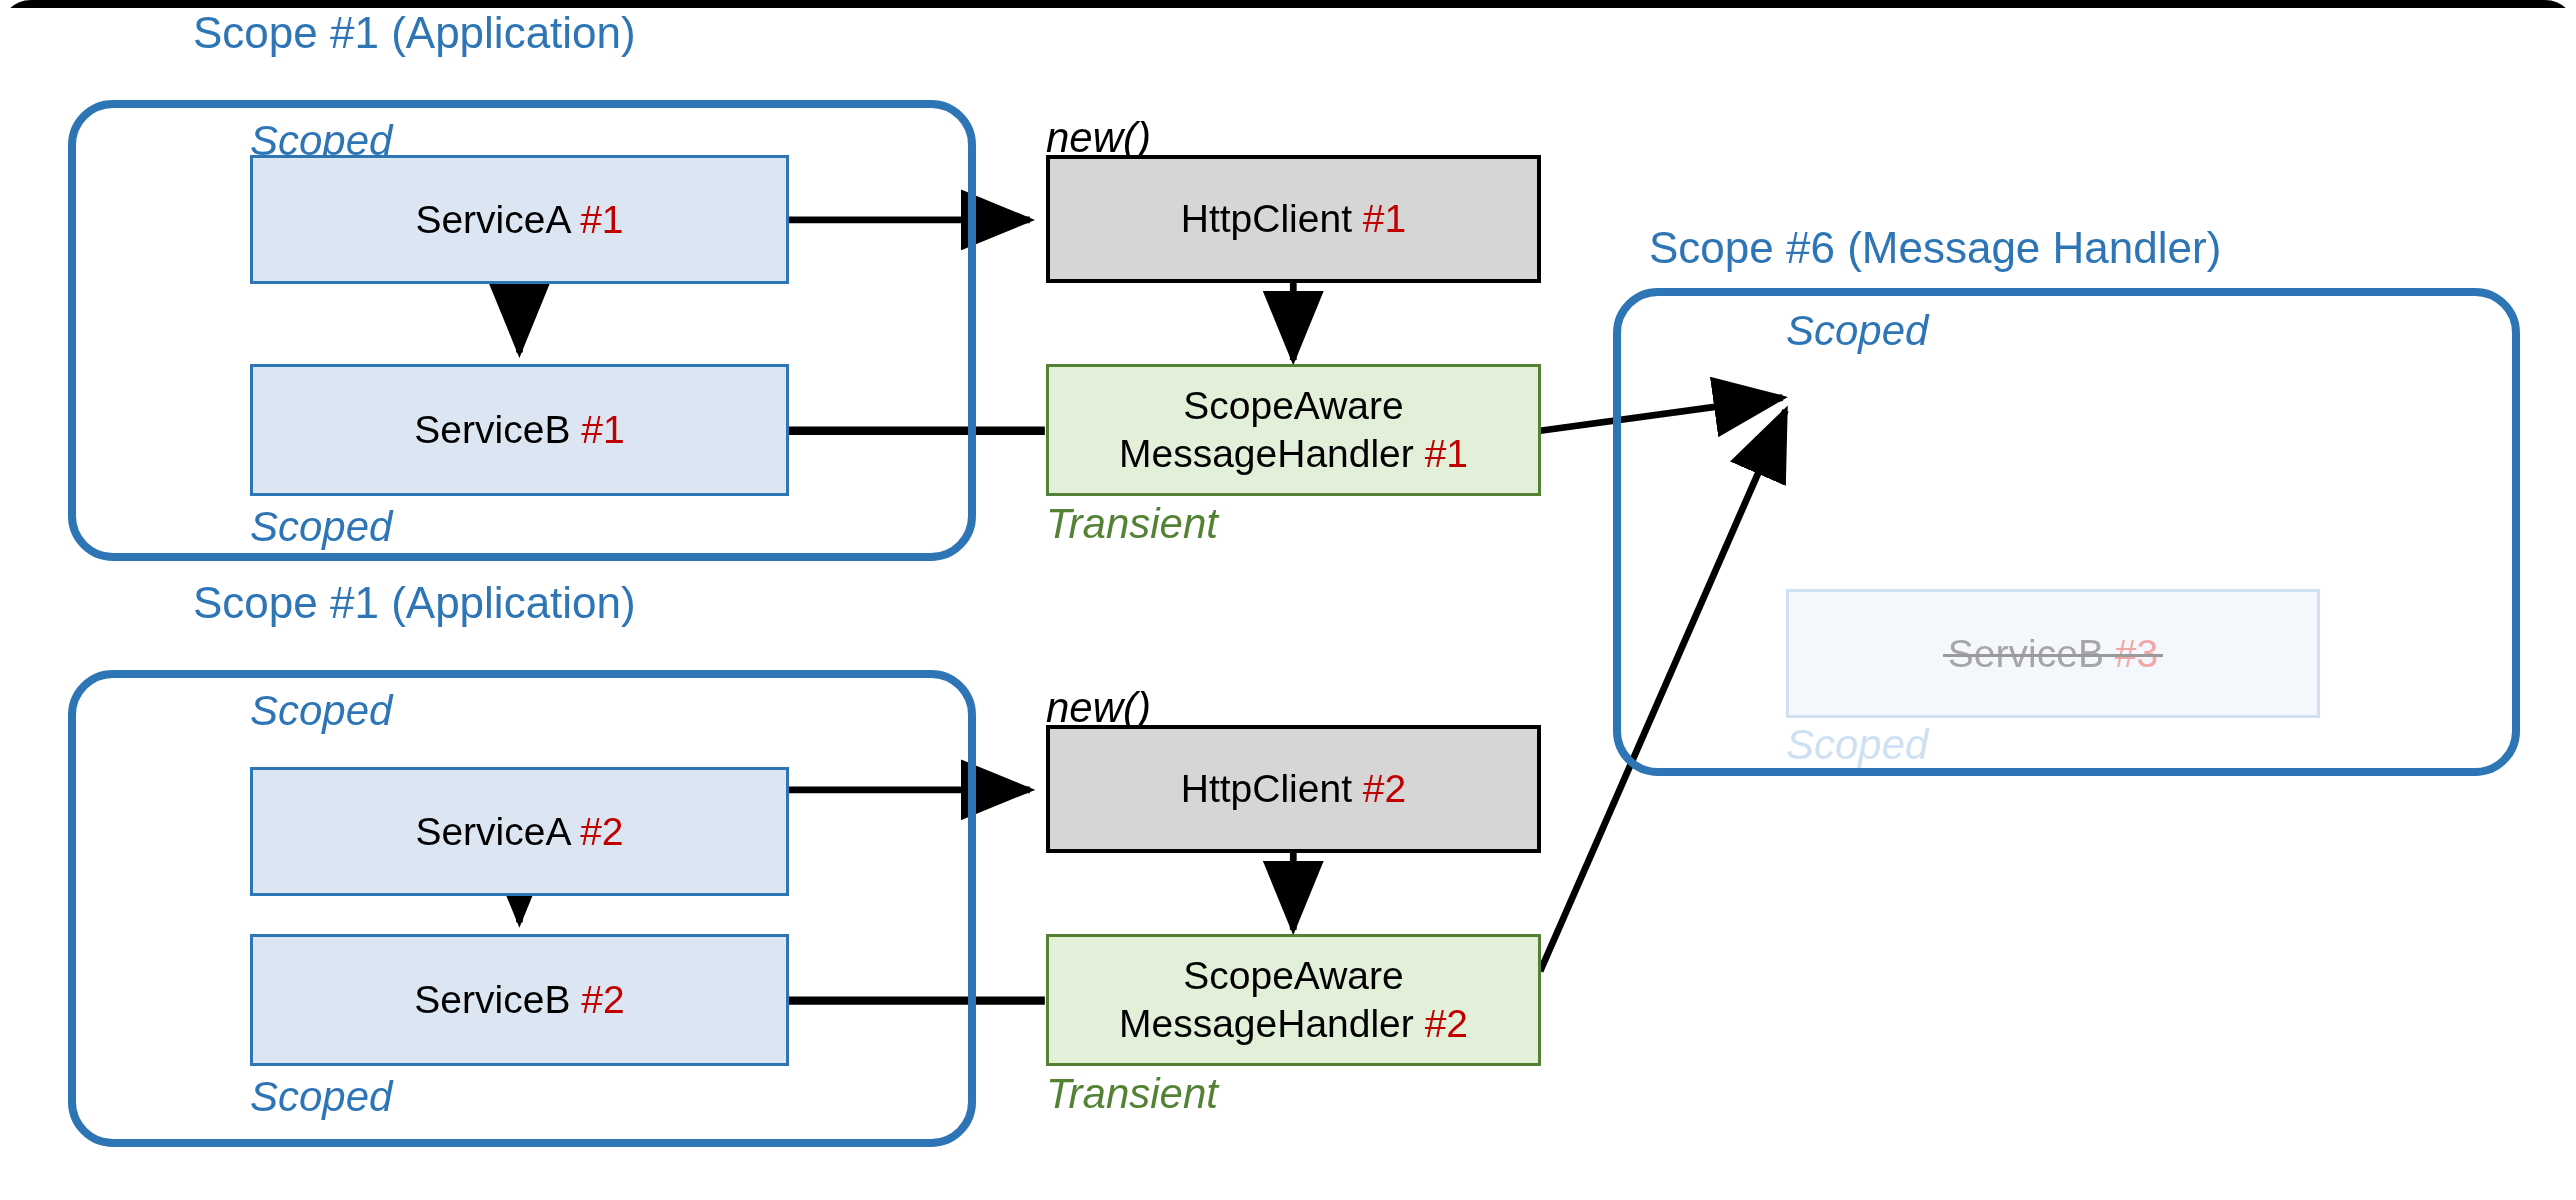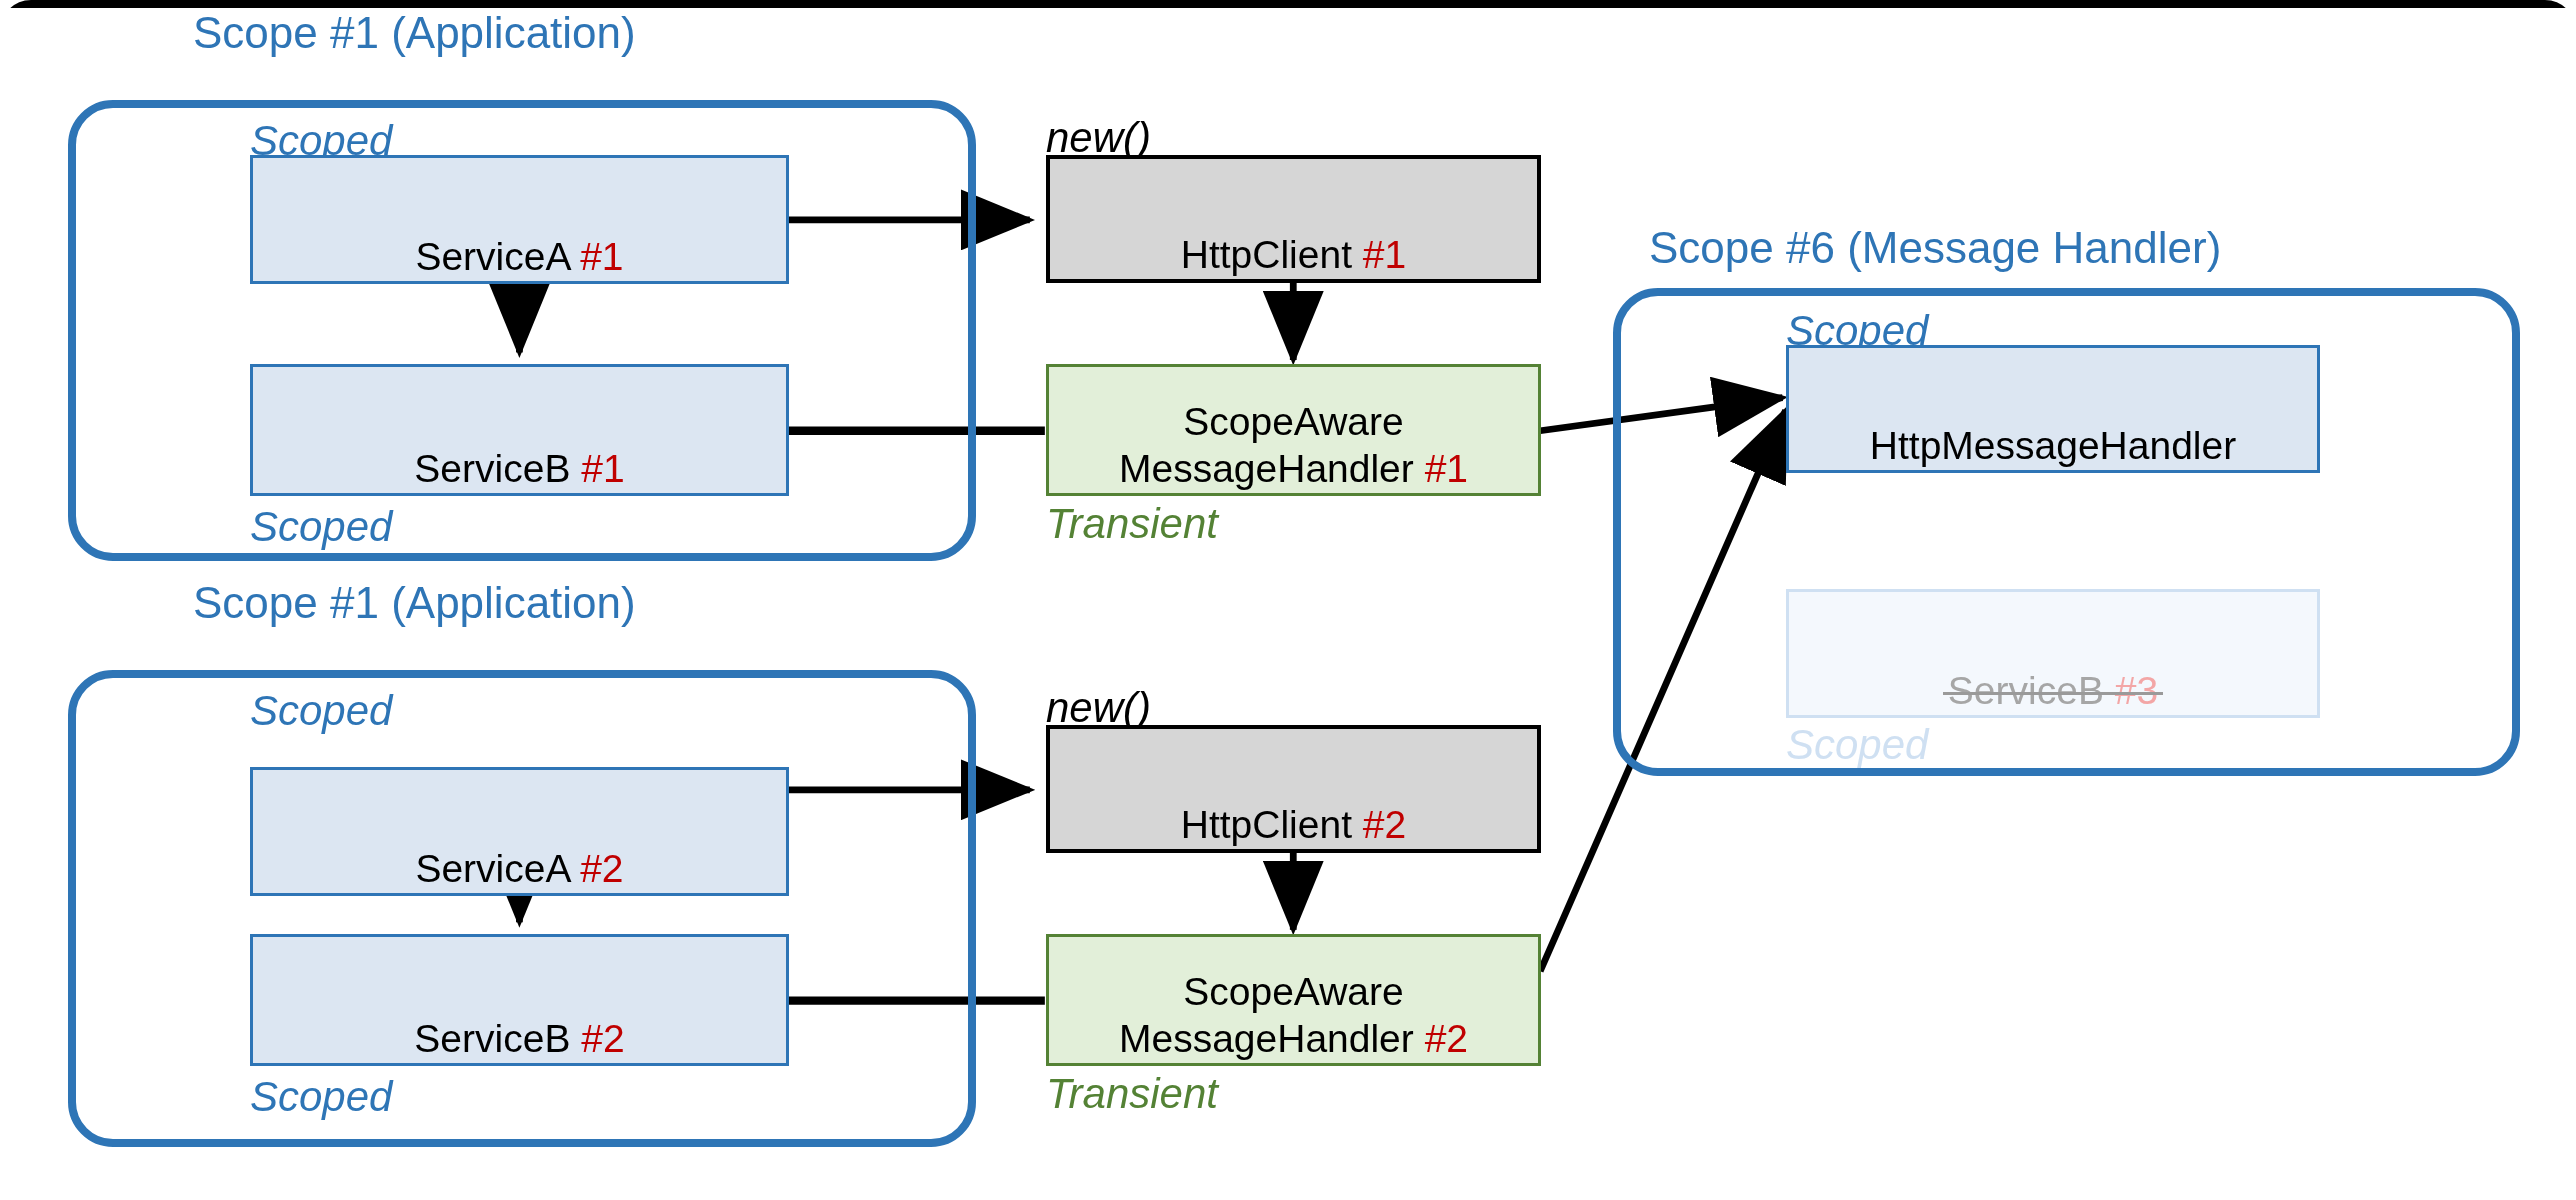--- a/index.html
+++ b/index.html
@@ -46,7 +46,7 @@
     display: flex;
     flex-direction: column;
     align-items: center;
-    justify-content: flex-end;
+    justify-content: center;
     text-align: center;
     font-size: 39px;
     line-height: 1.22;

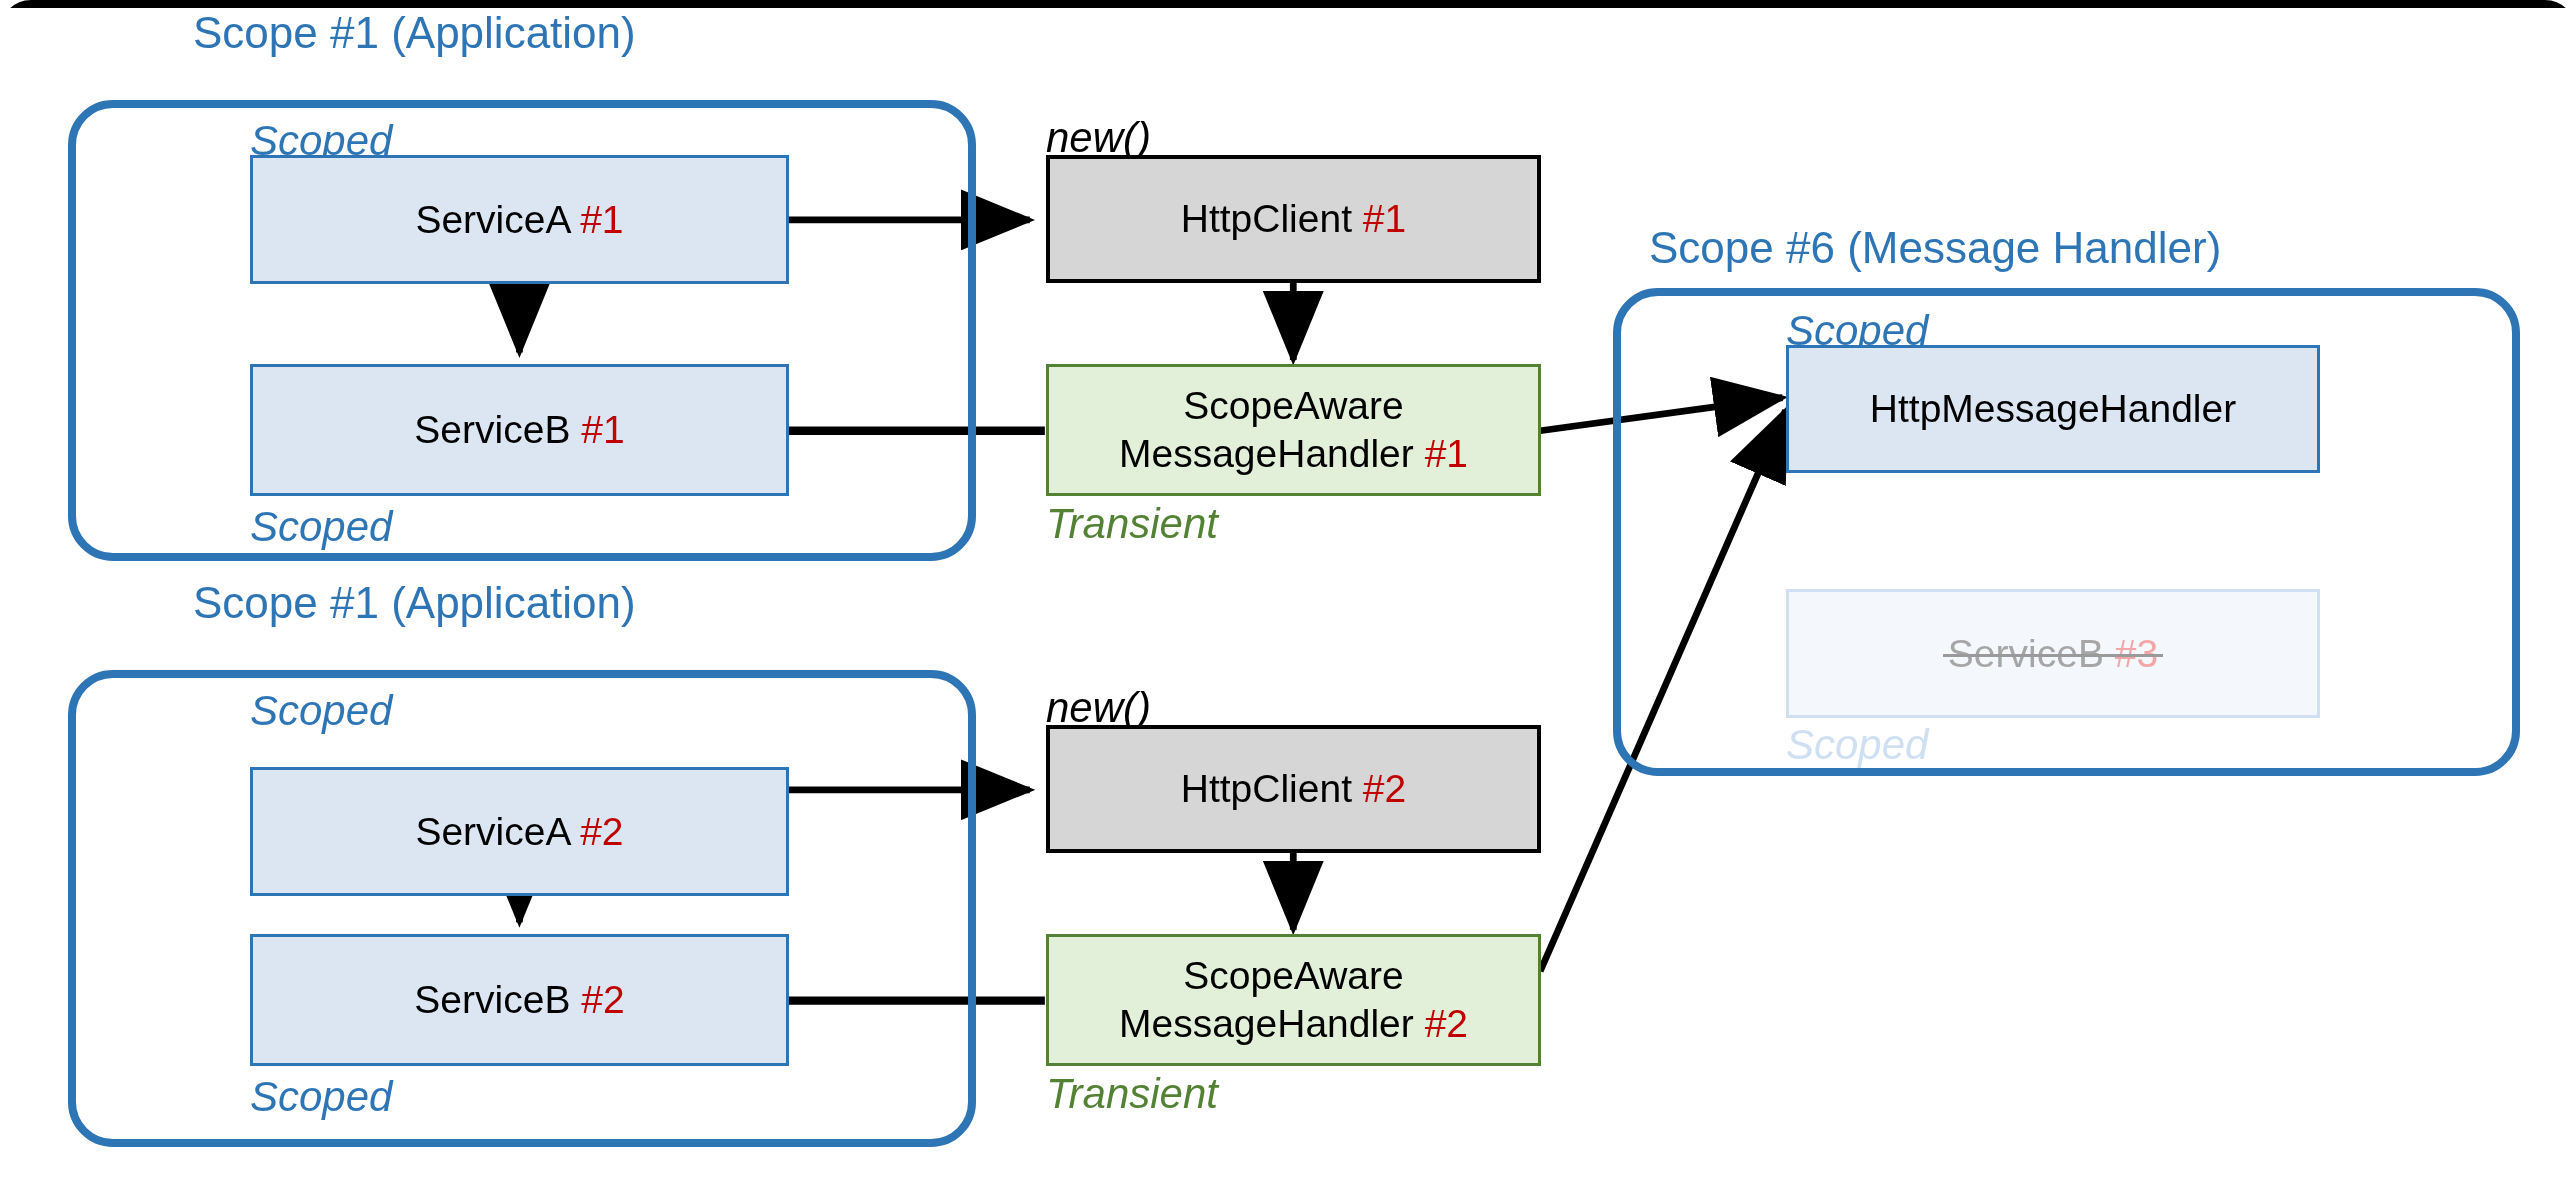--- a/index.html
+++ b/index.html
@@ -182,9 +182,6 @@
 
   <div class="lbl scoped" style="left:1786px; top:310px; width:534px;">Scoped</div>
 
-  <div class="node blue" style="left:1786px; top:345px; width:534px; height:128px;">
-    <div>HttpMessageHandler</div>
-  </div>
 
   <div class="node faded" style="left:1786px; top:589px; width:534px; height:129px;">
     <div class="strike">

